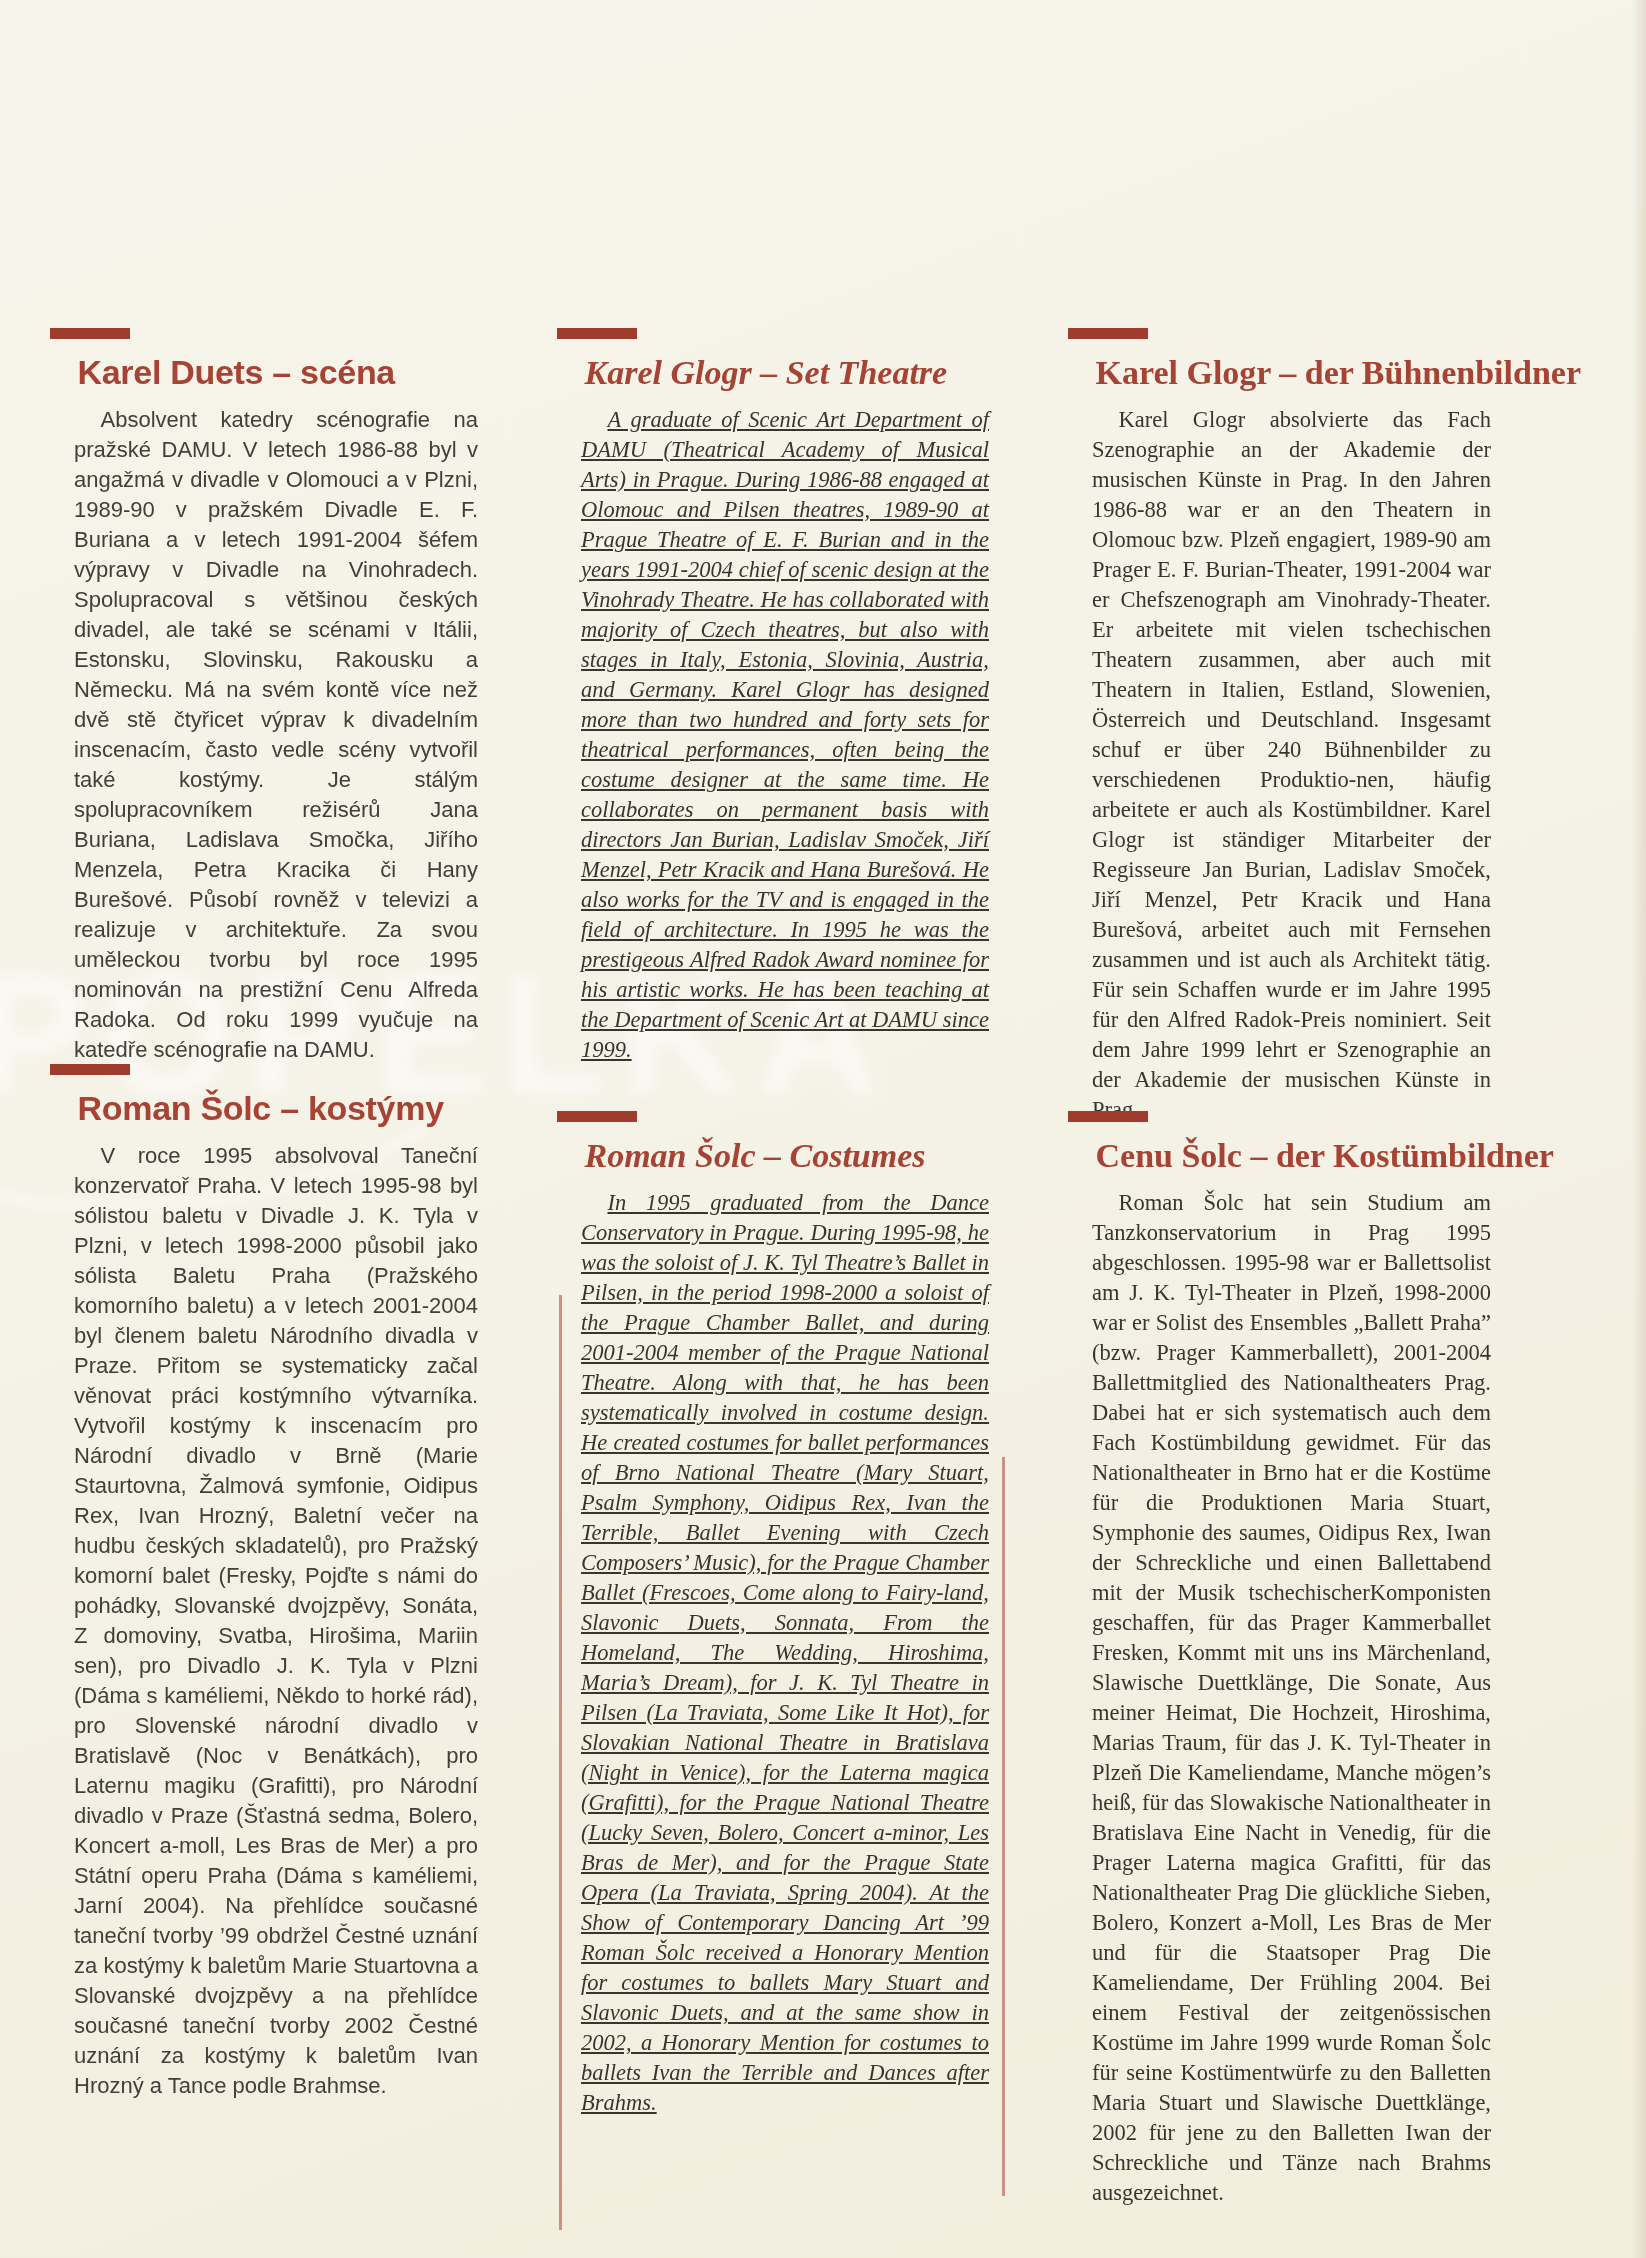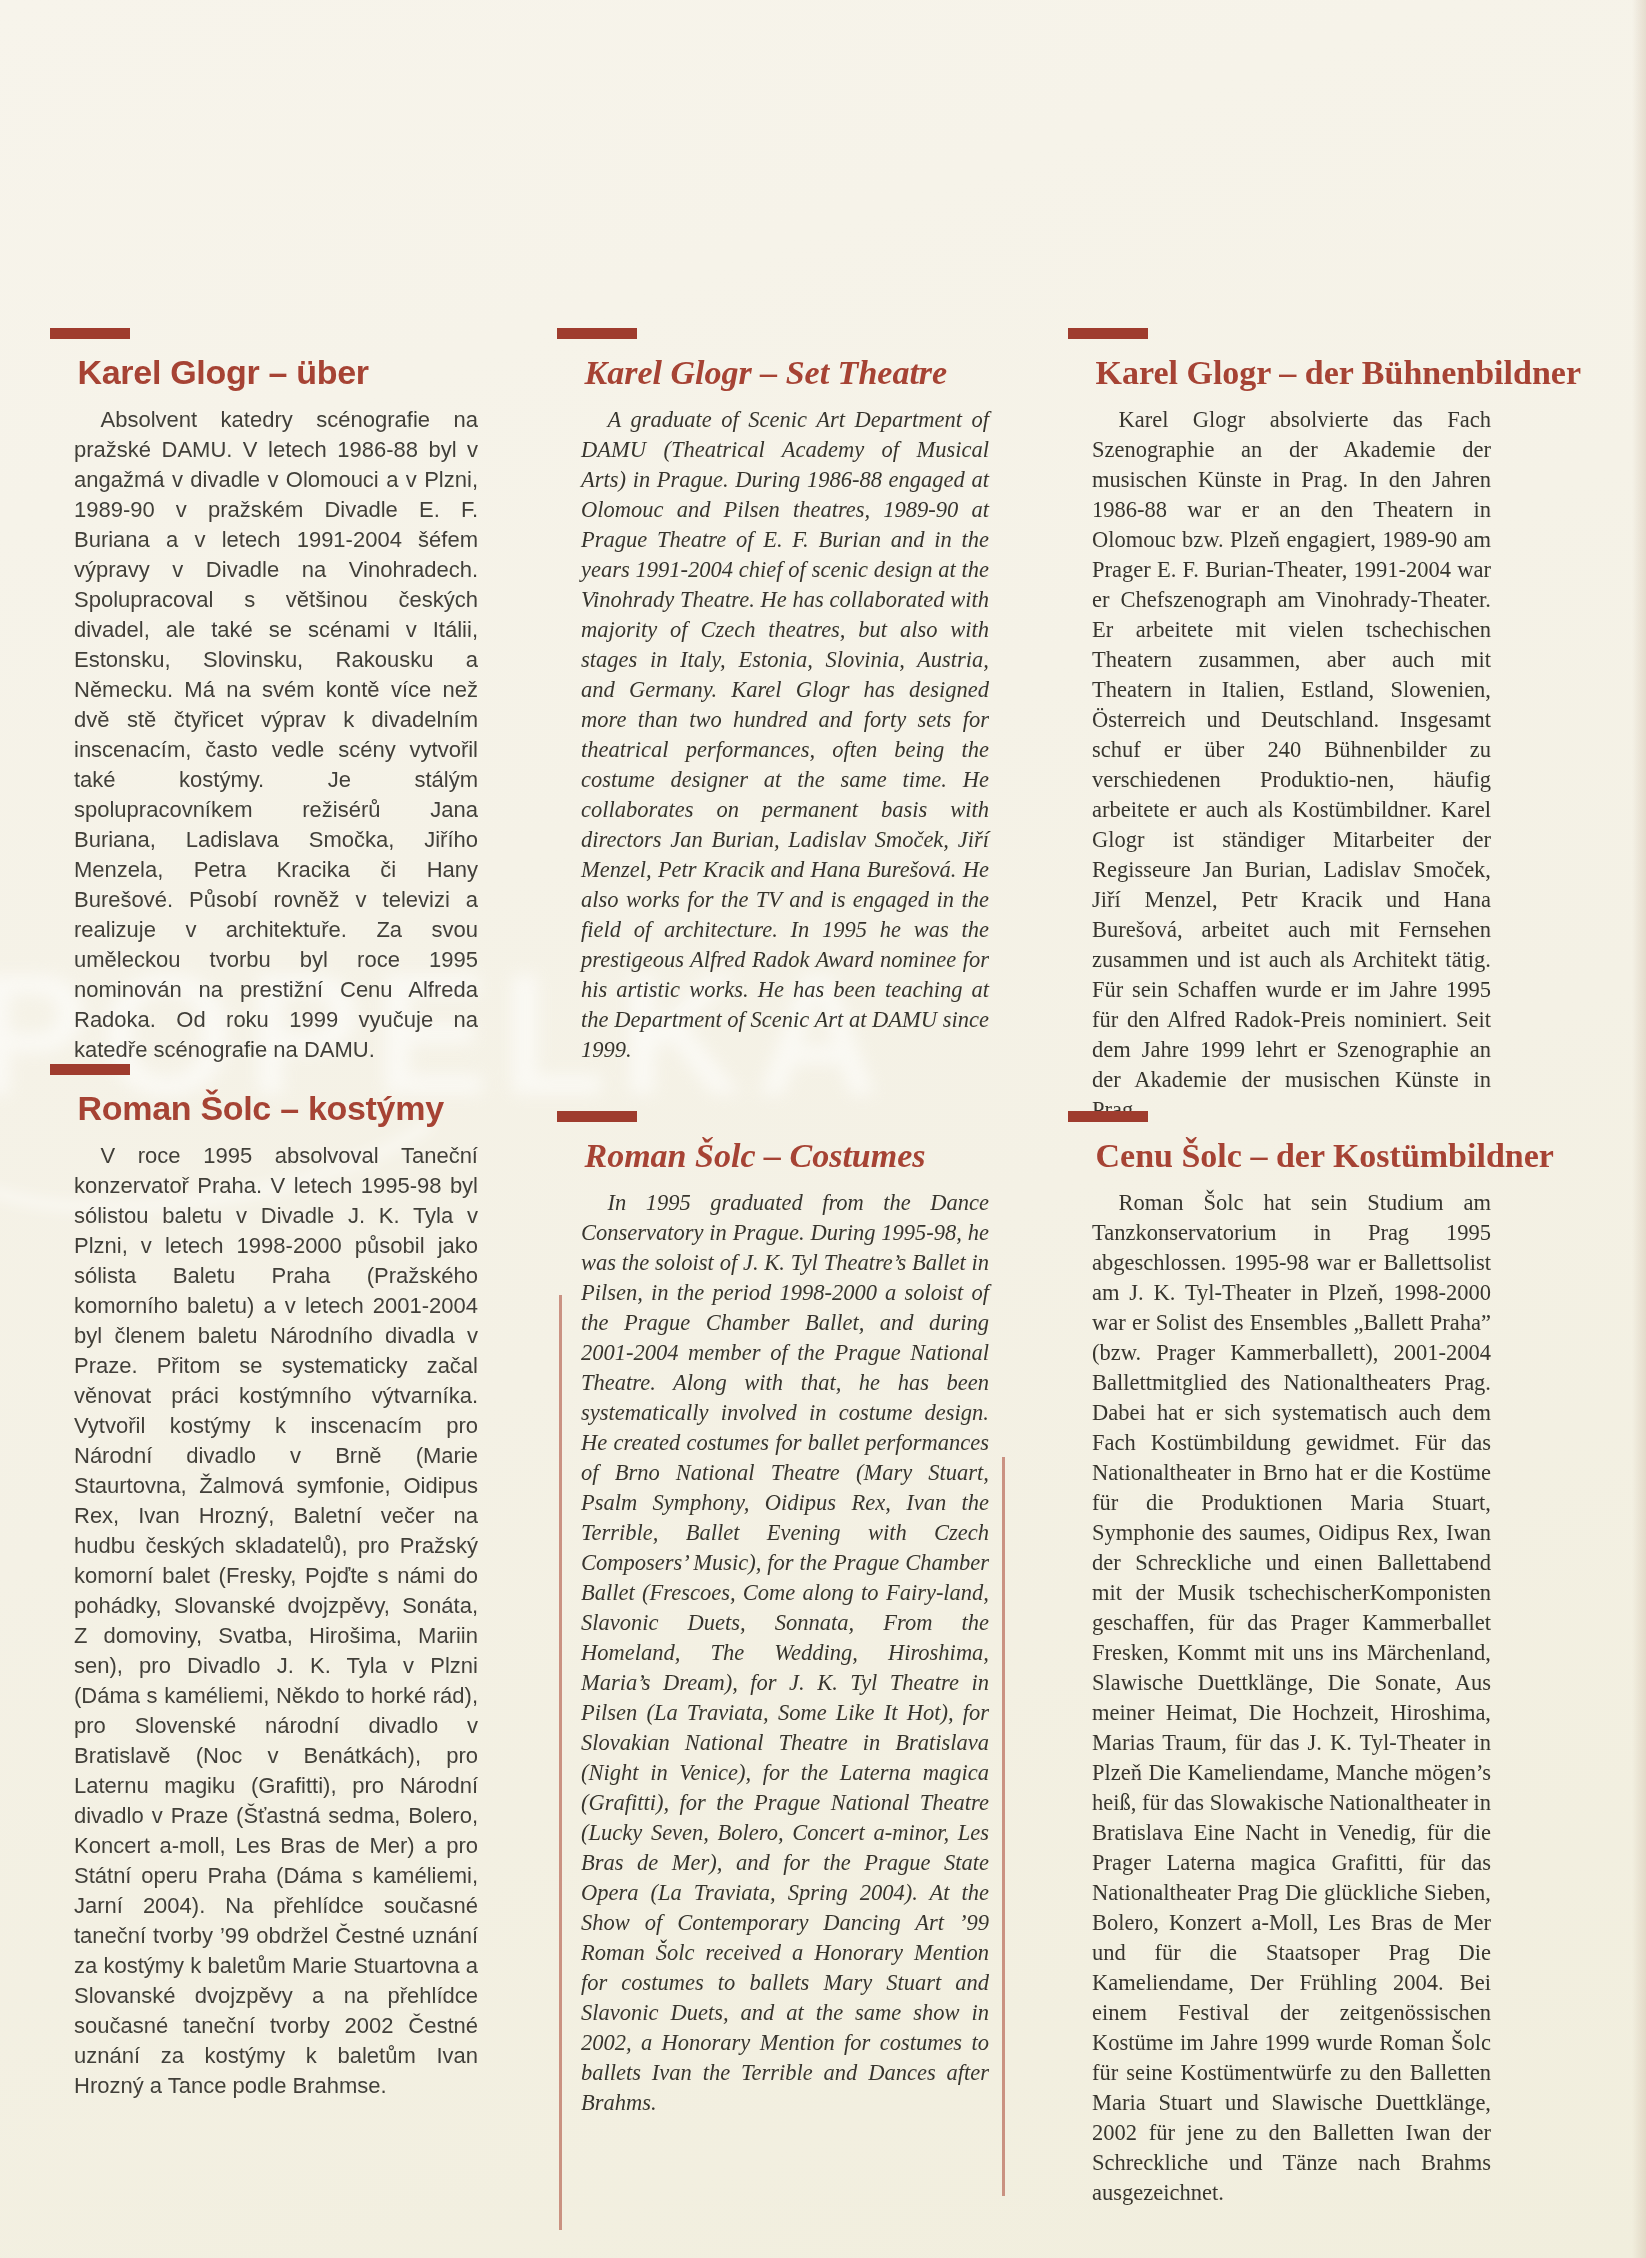--- a/index.html
+++ b/index.html
@@ -61,7 +61,7 @@
 
   <div class="section cs" id="s0" lang="cs">
     <div class="bar"></div>
-    <h2>Karel Glogr – über</h2>
+    <h2>Karel Duets – scéna</h2>
     <p>Absolvent katedry scénografie na pražské DAMU. V letech 1986-88 byl v angažmá v divadle v Olomouci a v Plzni, 1989-90 v pražském Divadle E. F. Buriana a v letech 1991-2004 šéfem výpravy v Divadle na Vinohradech. Spolupracoval s většinou českých divadel, ale také se scénami v Itálii, Estonsku, Slovinsku, Rakousku a Německu. Má na svém kontě více než dvě stě čtyřicet výprav k divadelním inscenacím, často vedle scény vytvořil také kostýmy. Je stálým spolupracovníkem režisérů Jana Buriana, Ladislava Smočka, Jiřího Menzela, Petra Kracika či Hany Burešové. Působí rovněž v televizi a realizuje v architektuře. Za svou uměleckou tvorbu byl roce 1995 nominován na prestižní Cenu Alfreda Radoka. Od roku 1999 vyučuje na katedře scénografie na DAMU.</p>
   </div>
 

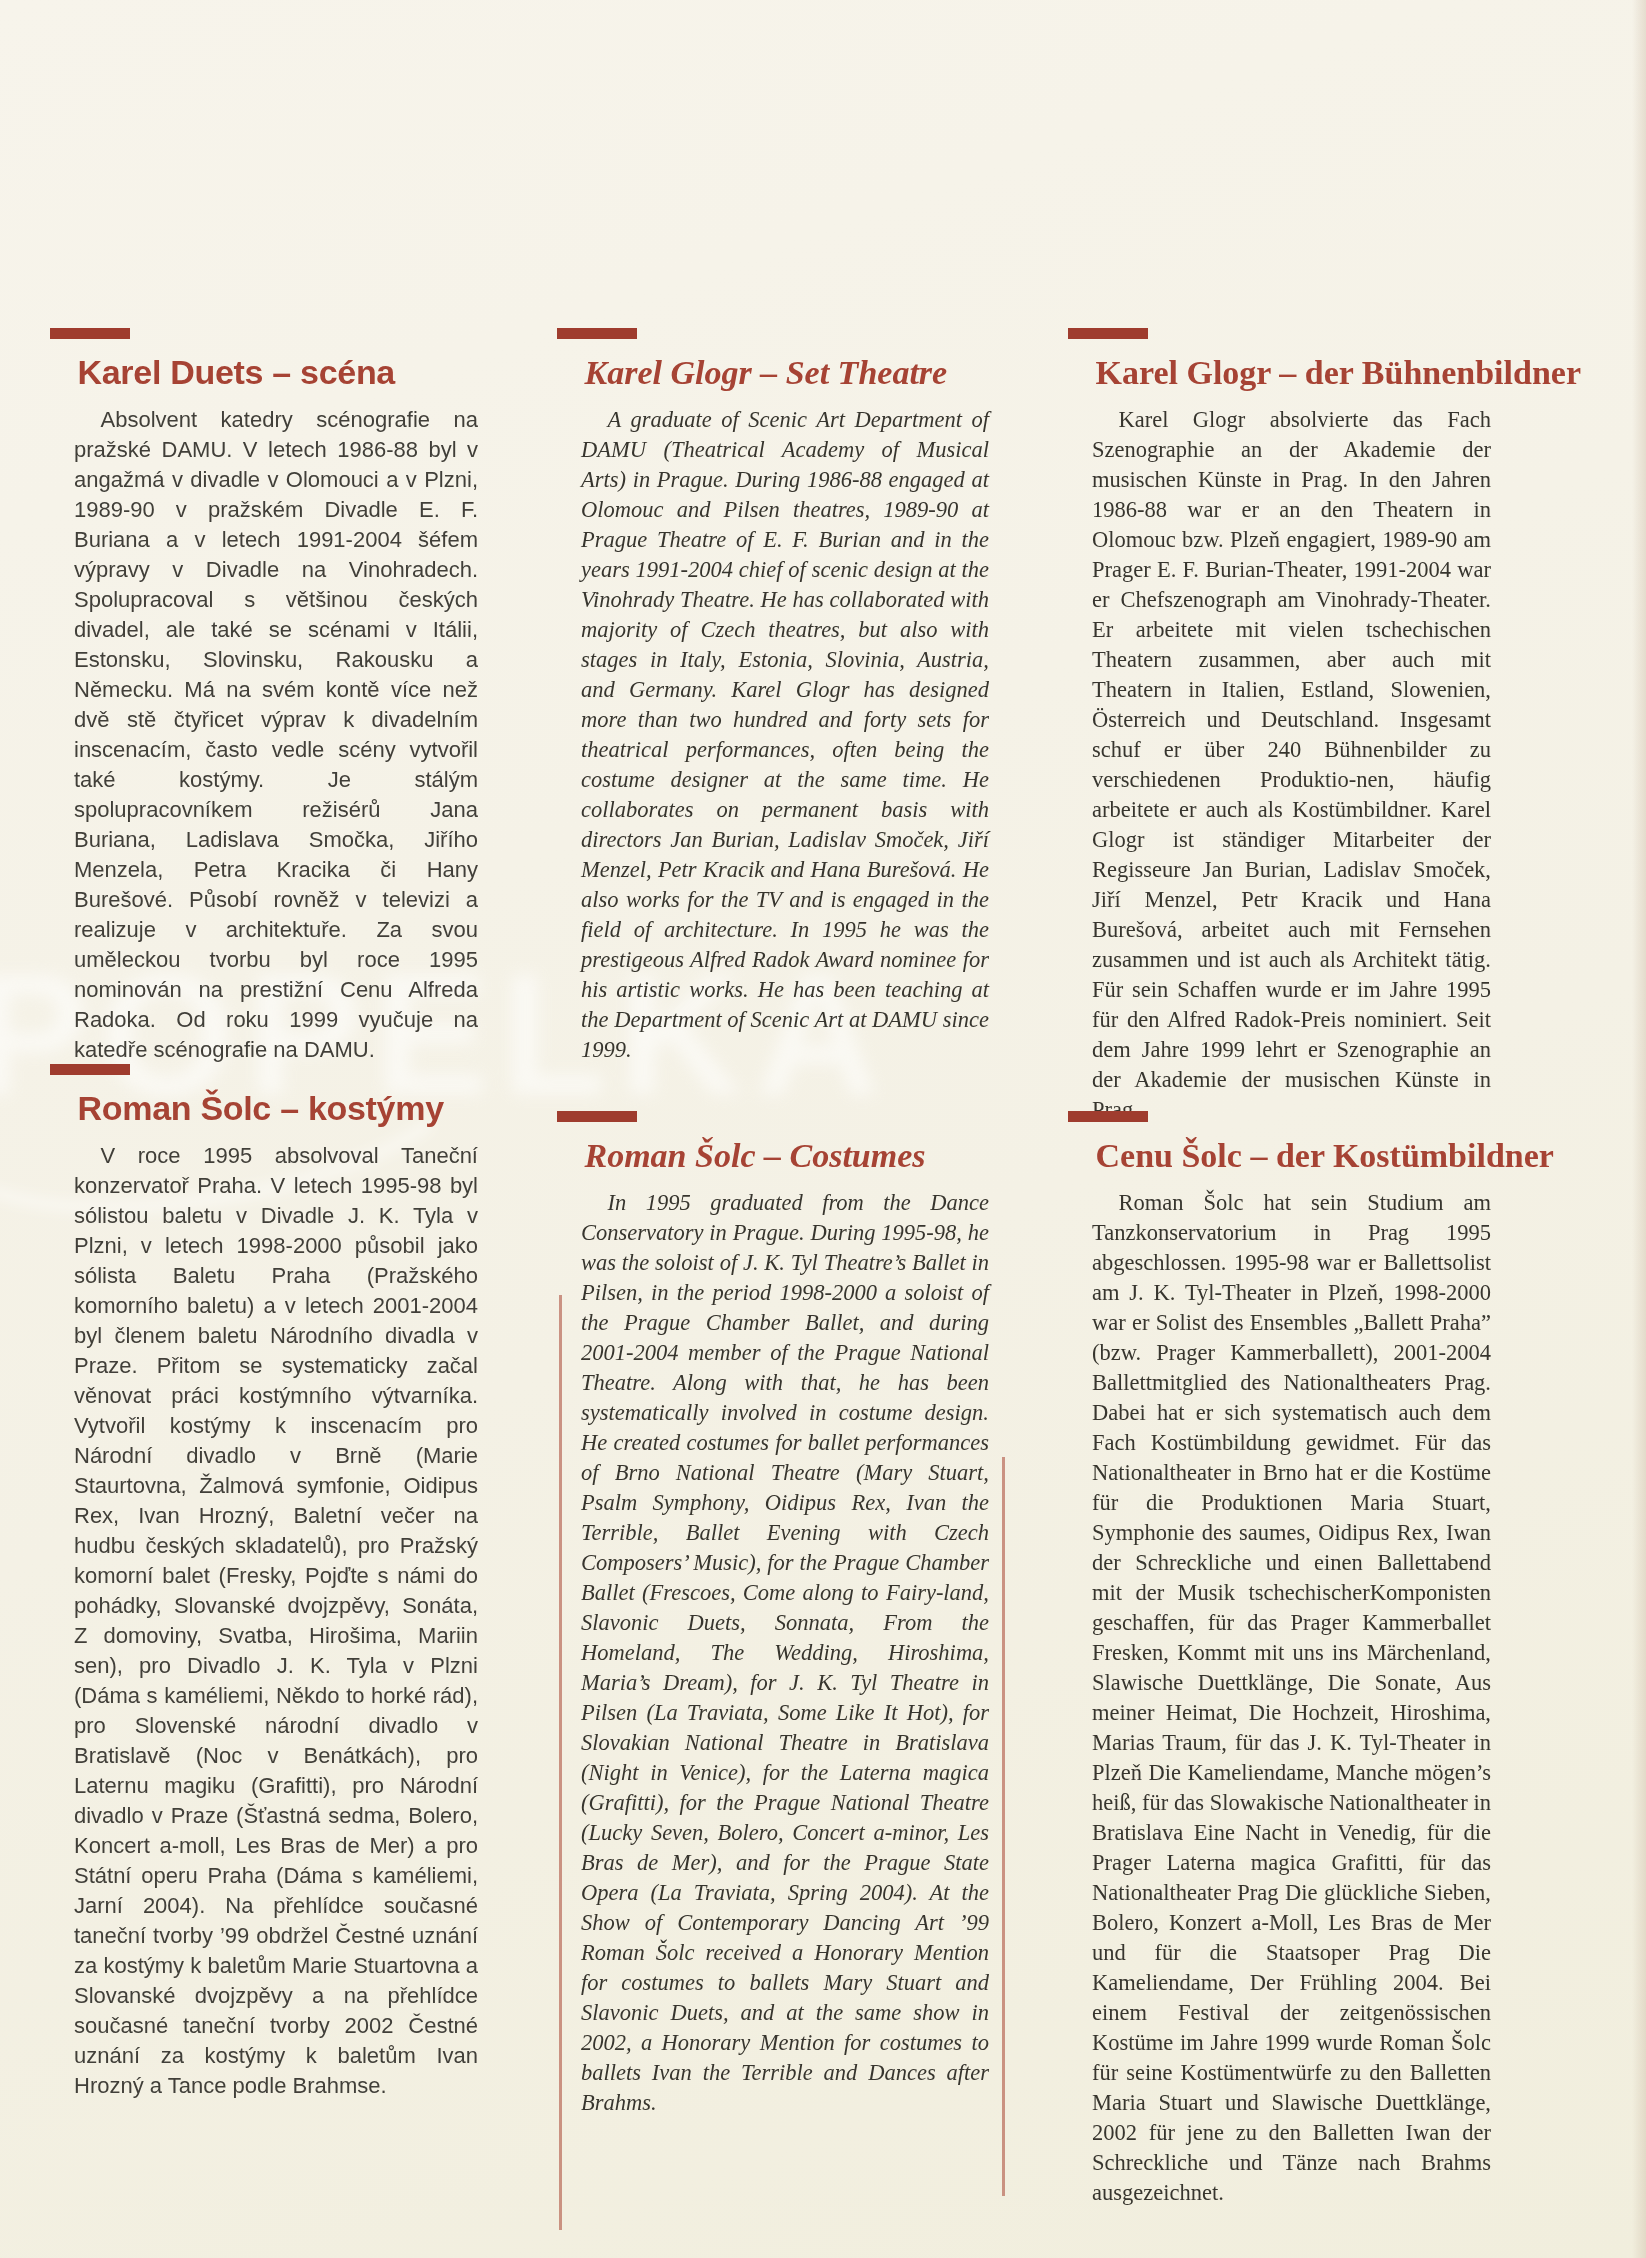--- a/index.html
+++ b/index.html
@@ -39,7 +39,7 @@
     hyphens:auto;-webkit-hyphens:auto;
   }
   .cs p{font:22px/30px "Liberation Sans",sans-serif;color:#413f39;}
-  .en p{font:italic 22.5px/30px "Liberation Serif",serif;color:#37352e;}
+  .en p{font:italic 22.5px/30px "Liberation Serif",serif;color:#37352e;text-decoration:underline;}
   .de p{font:22.5px/30px "Liberation Serif",serif;color:#37352e;}
   #s0{left:74px;top:328px;width:404px;}
   #s1{left:581px;top:328px;width:408px;}

